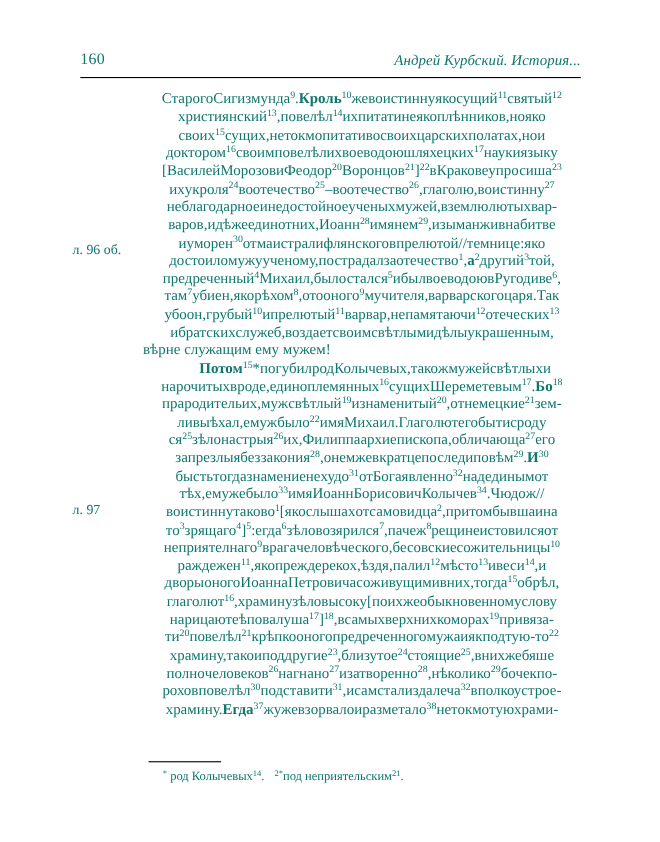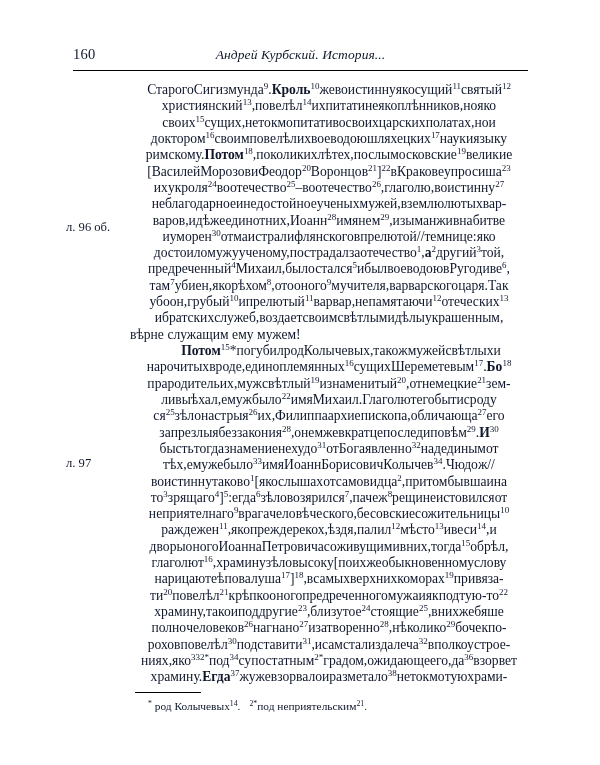--- a/index.html
+++ b/index.html
@@ -14,7 +14,7 @@
     background: #ffffff;
     overflow: hidden;
     font-family: "Liberation Serif", "DejaVu Serif", serif;
-    color: #0f172a;
+    color: #0f766e;
   }
 
   

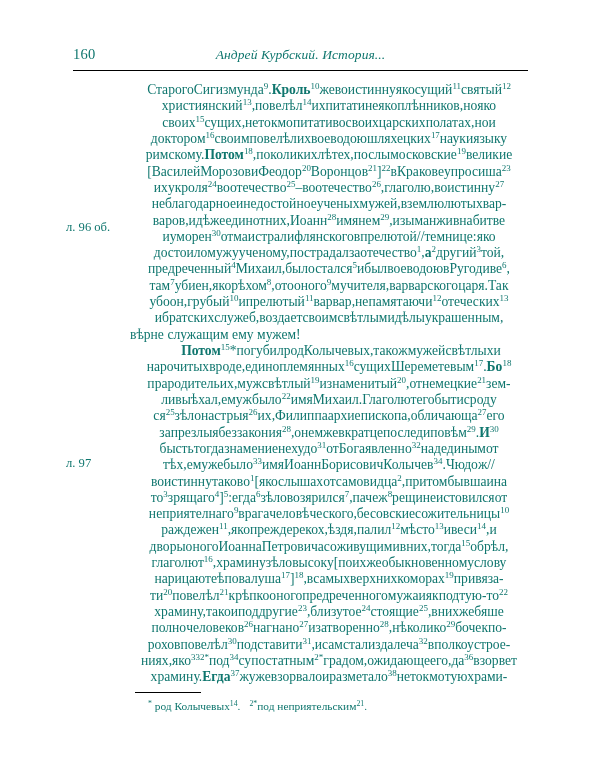--- a/index.html
+++ b/index.html
@@ -37,7 +37,7 @@
     left: 0;
     top: 1px;
     width: 455px;
-    text-align: center;
+    text-align: right;
     font-size: 13.5px;
     font-style: italic;
     letter-spacing: 0.1px;

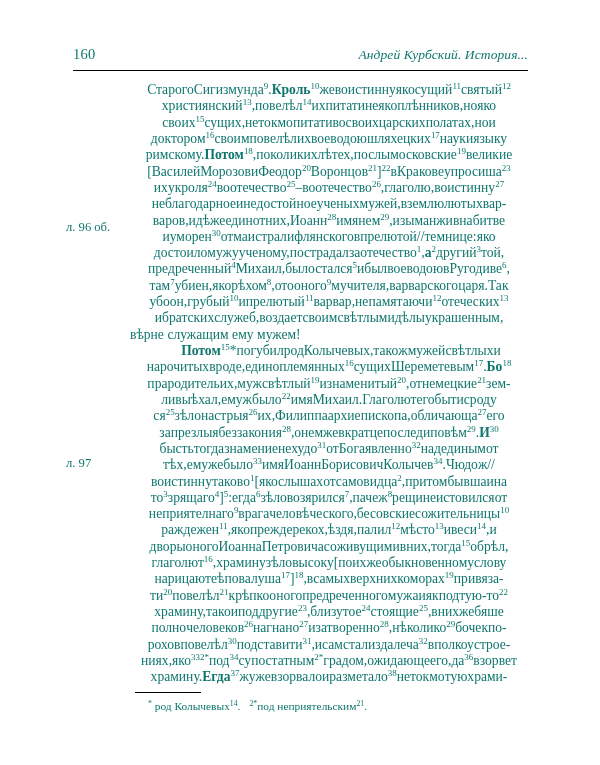--- a/index.html
+++ b/index.html
@@ -140,7 +140,6 @@
         <span class="ln j"><span>християнский<sup>13</sup>,</span><span>повелѣл<sup>14</sup></span><span>их</span><span>питати</span><span>не</span><span>яко</span><span>плѣнников,</span><span>но</span><span>яко</span></span>
         <span class="ln j"><span>своих<sup>15</sup></span><span>сущих,</span><span>не</span><span>токмо</span><span>питати</span><span>во</span><span>своих</span><span>царских</span><span>полатах,</span><span>но</span><span>и</span></span>
         <span class="ln j"><span>доктором<sup>16</sup></span><span>своим</span><span>повелѣл</span><span>их</span><span>воеводою</span><span>шляхецких<sup>17</sup></span><span>наук</span><span>и</span><span>языку</span></span>
-        <span class="ln j"><span>римскому.</span><span><span class="b">Потом</span><sup>18</sup>,</span><span>по</span><span>коликих</span><span>лѣтех,</span><span>послы</span><span>московские<sup>19</sup></span><span>великие</span></span>
         <span class="ln j"><span>[Василей</span><span>Морозов</span><span>и</span><span>Феодор<sup>20</sup></span><span>Воронцов<sup>21</sup>]<sup>22</sup></span><span>в</span><span>Кракове</span><span>упросиша<sup>23</sup></span></span>
         <span class="ln j"><span>их</span><span>у</span><span>кроля<sup>24</sup></span><span>во</span><span>отечество<sup>25</sup></span><span>–</span><span>во</span><span>отечество<sup>26</sup>,</span><span>глаголю,</span><span>воистинну<sup>27</sup></span></span>
         <span class="ln j"><span>неблагодарное</span><span>и</span><span>недостойное</span><span>ученых</span><span>мужей,</span><span>в</span><span>землю</span><span>лютых</span><span>вар-</span></span>

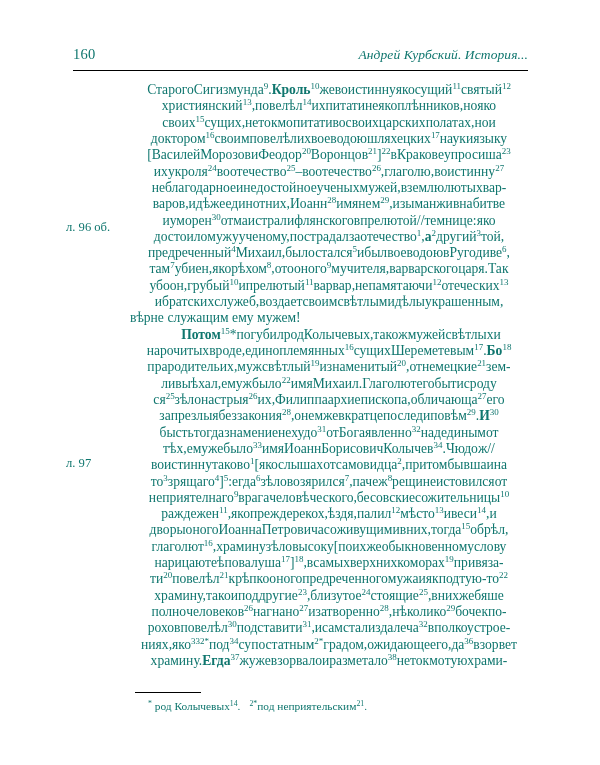--- a/index.html
+++ b/index.html
@@ -172,7 +172,6 @@
         <span class="ln j"><span>храмину,</span><span>тако</span><span>и</span><span>под</span><span>другие<sup>23</sup>,</span><span>близу</span><span>тое<sup>24</sup></span><span>стоящие<sup>25</sup>,</span><span>в</span><span>них</span><span>же</span><span>бяше</span></span>
         <span class="ln j"><span>полно</span><span>человеков<sup>26</sup></span><span>нагнано<sup>27</sup></span><span>и</span><span>затворенно<sup>28</sup>,</span><span>нѣколико<sup>29</sup></span><span>бочек</span><span>по-</span></span>
         <span class="ln j"><span>рохов</span><span>повелѣл<sup>30</sup></span><span>подставити<sup>31</sup>,</span><span>и</span><span>сам</span><span>стал</span><span>издалеча<sup>32</sup></span><span>в</span><span>полкоустрое-</span></span>
-        <span class="ln j"><span>ниях,</span><span>яко<sup>33</sup></span><span><sup>2*</sup>под<sup>34</sup></span><span>супостатным<sup>2*</sup></span><span>градом,</span><span>ожидающе</span><span>его,</span><span>да<sup>36</sup></span><span>взорвет</span></span>
         <span class="ln j"><span>храмину.</span><span><span class="b">Егда</span><sup>37</sup></span><span>ж</span><span>уже</span><span>взорвало</span><span>и</span><span>разметало<sup>38</sup></span><span>не</span><span>токмо</span><span>тую</span><span>храми-</span></span>
       </p>
     </div>

